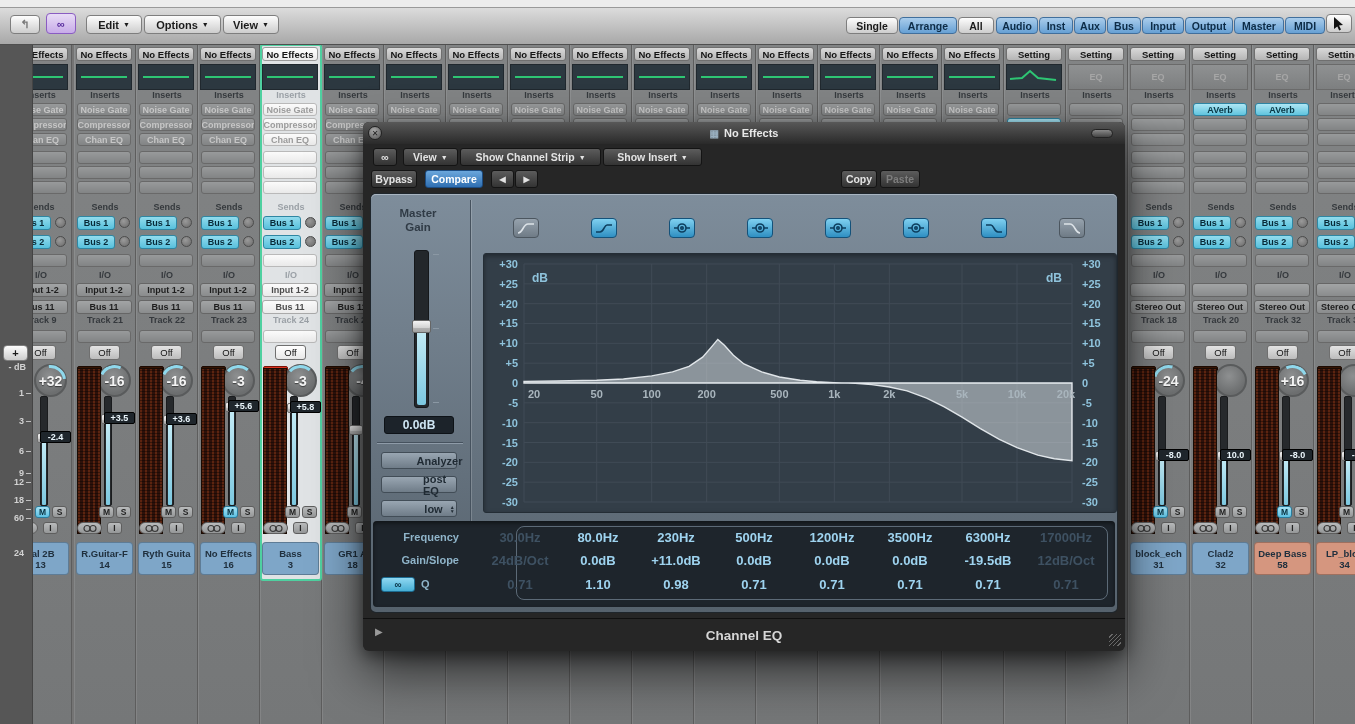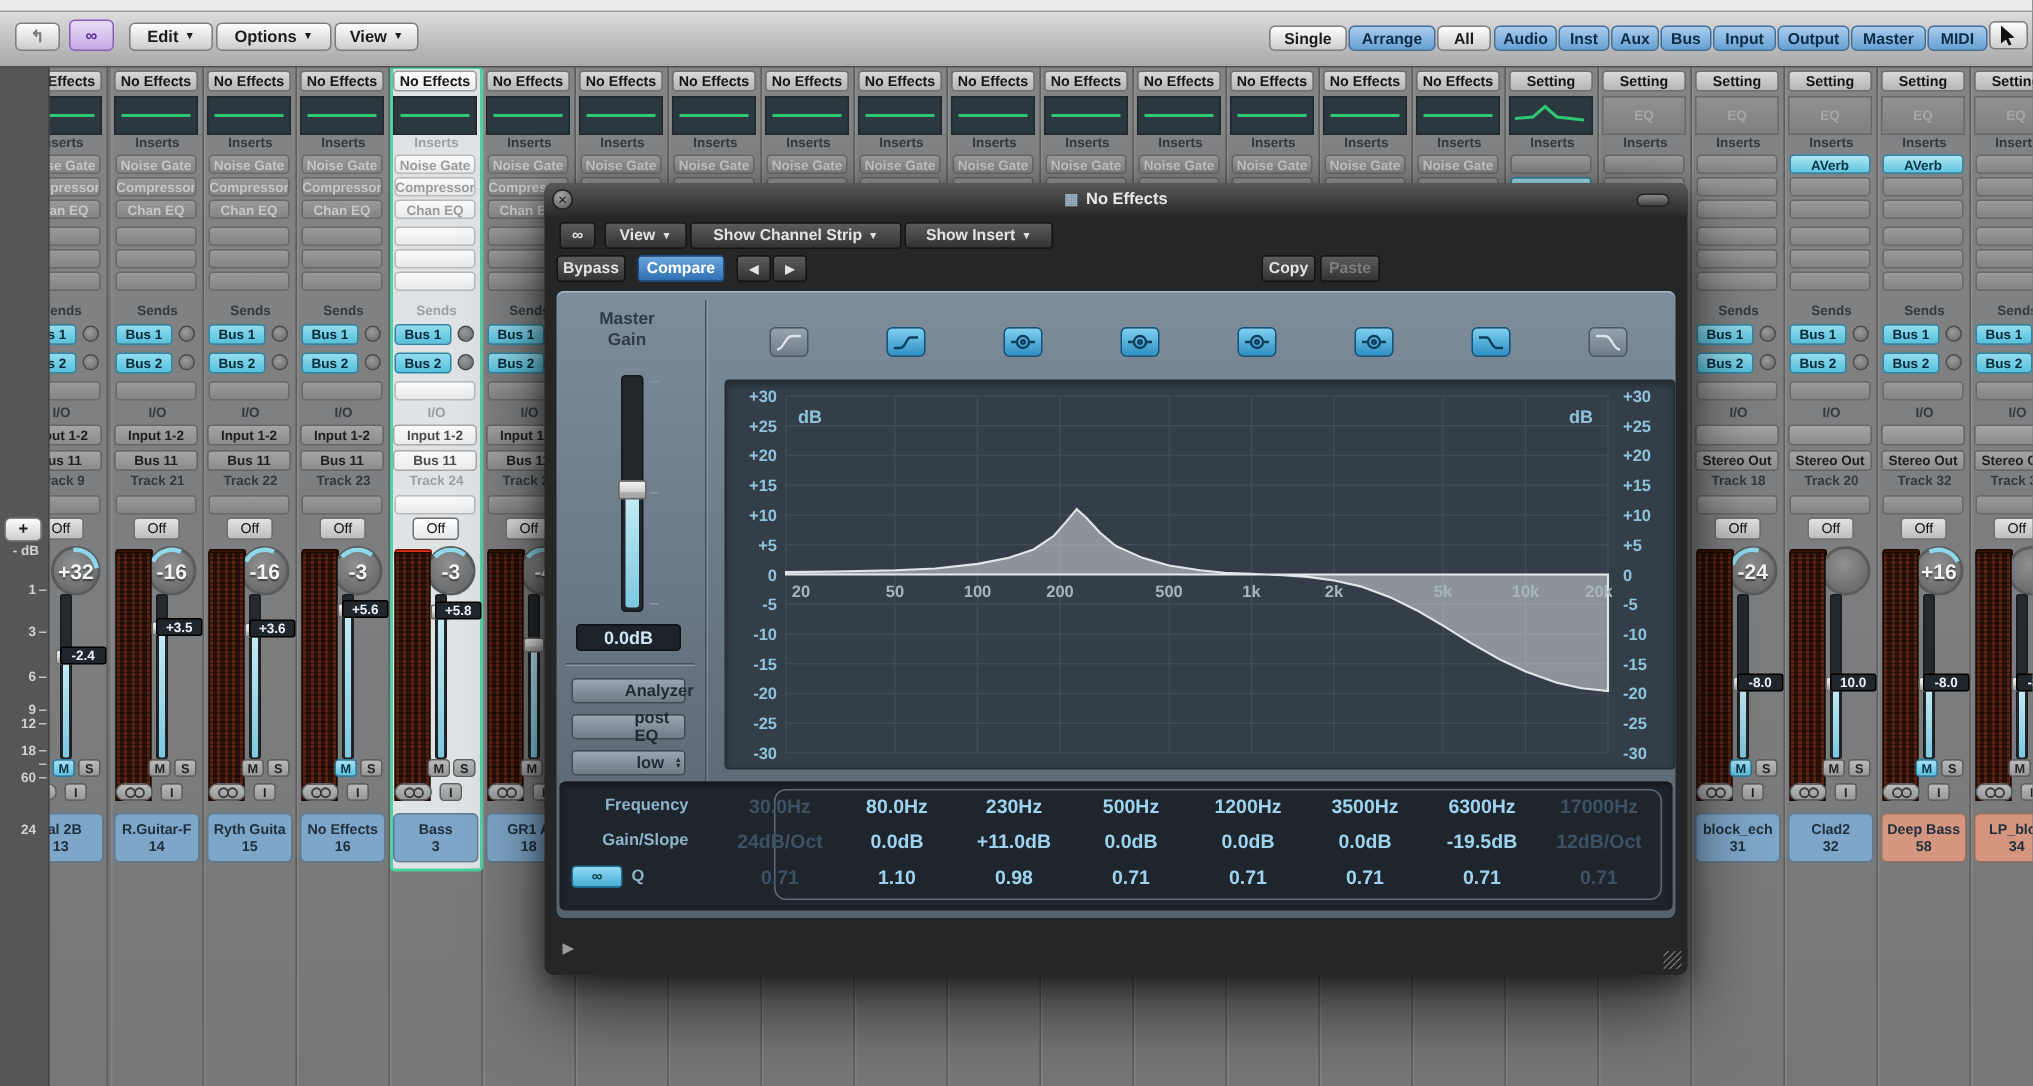--- a/index.html
+++ b/index.html
@@ -1058,6 +1058,9 @@
     </div>
   </div>
 
+  <div class="abs" id="pfooter">
+      <span>Channel EQ</span>
+    </div>
   <div id="pdisc">▶</div>
   <div id="pgrip"></div>
 <div class="dkbtn" style="left: 40px; top: 26px; width: 54.8px;">View<span class="caret">▼</span></div>

